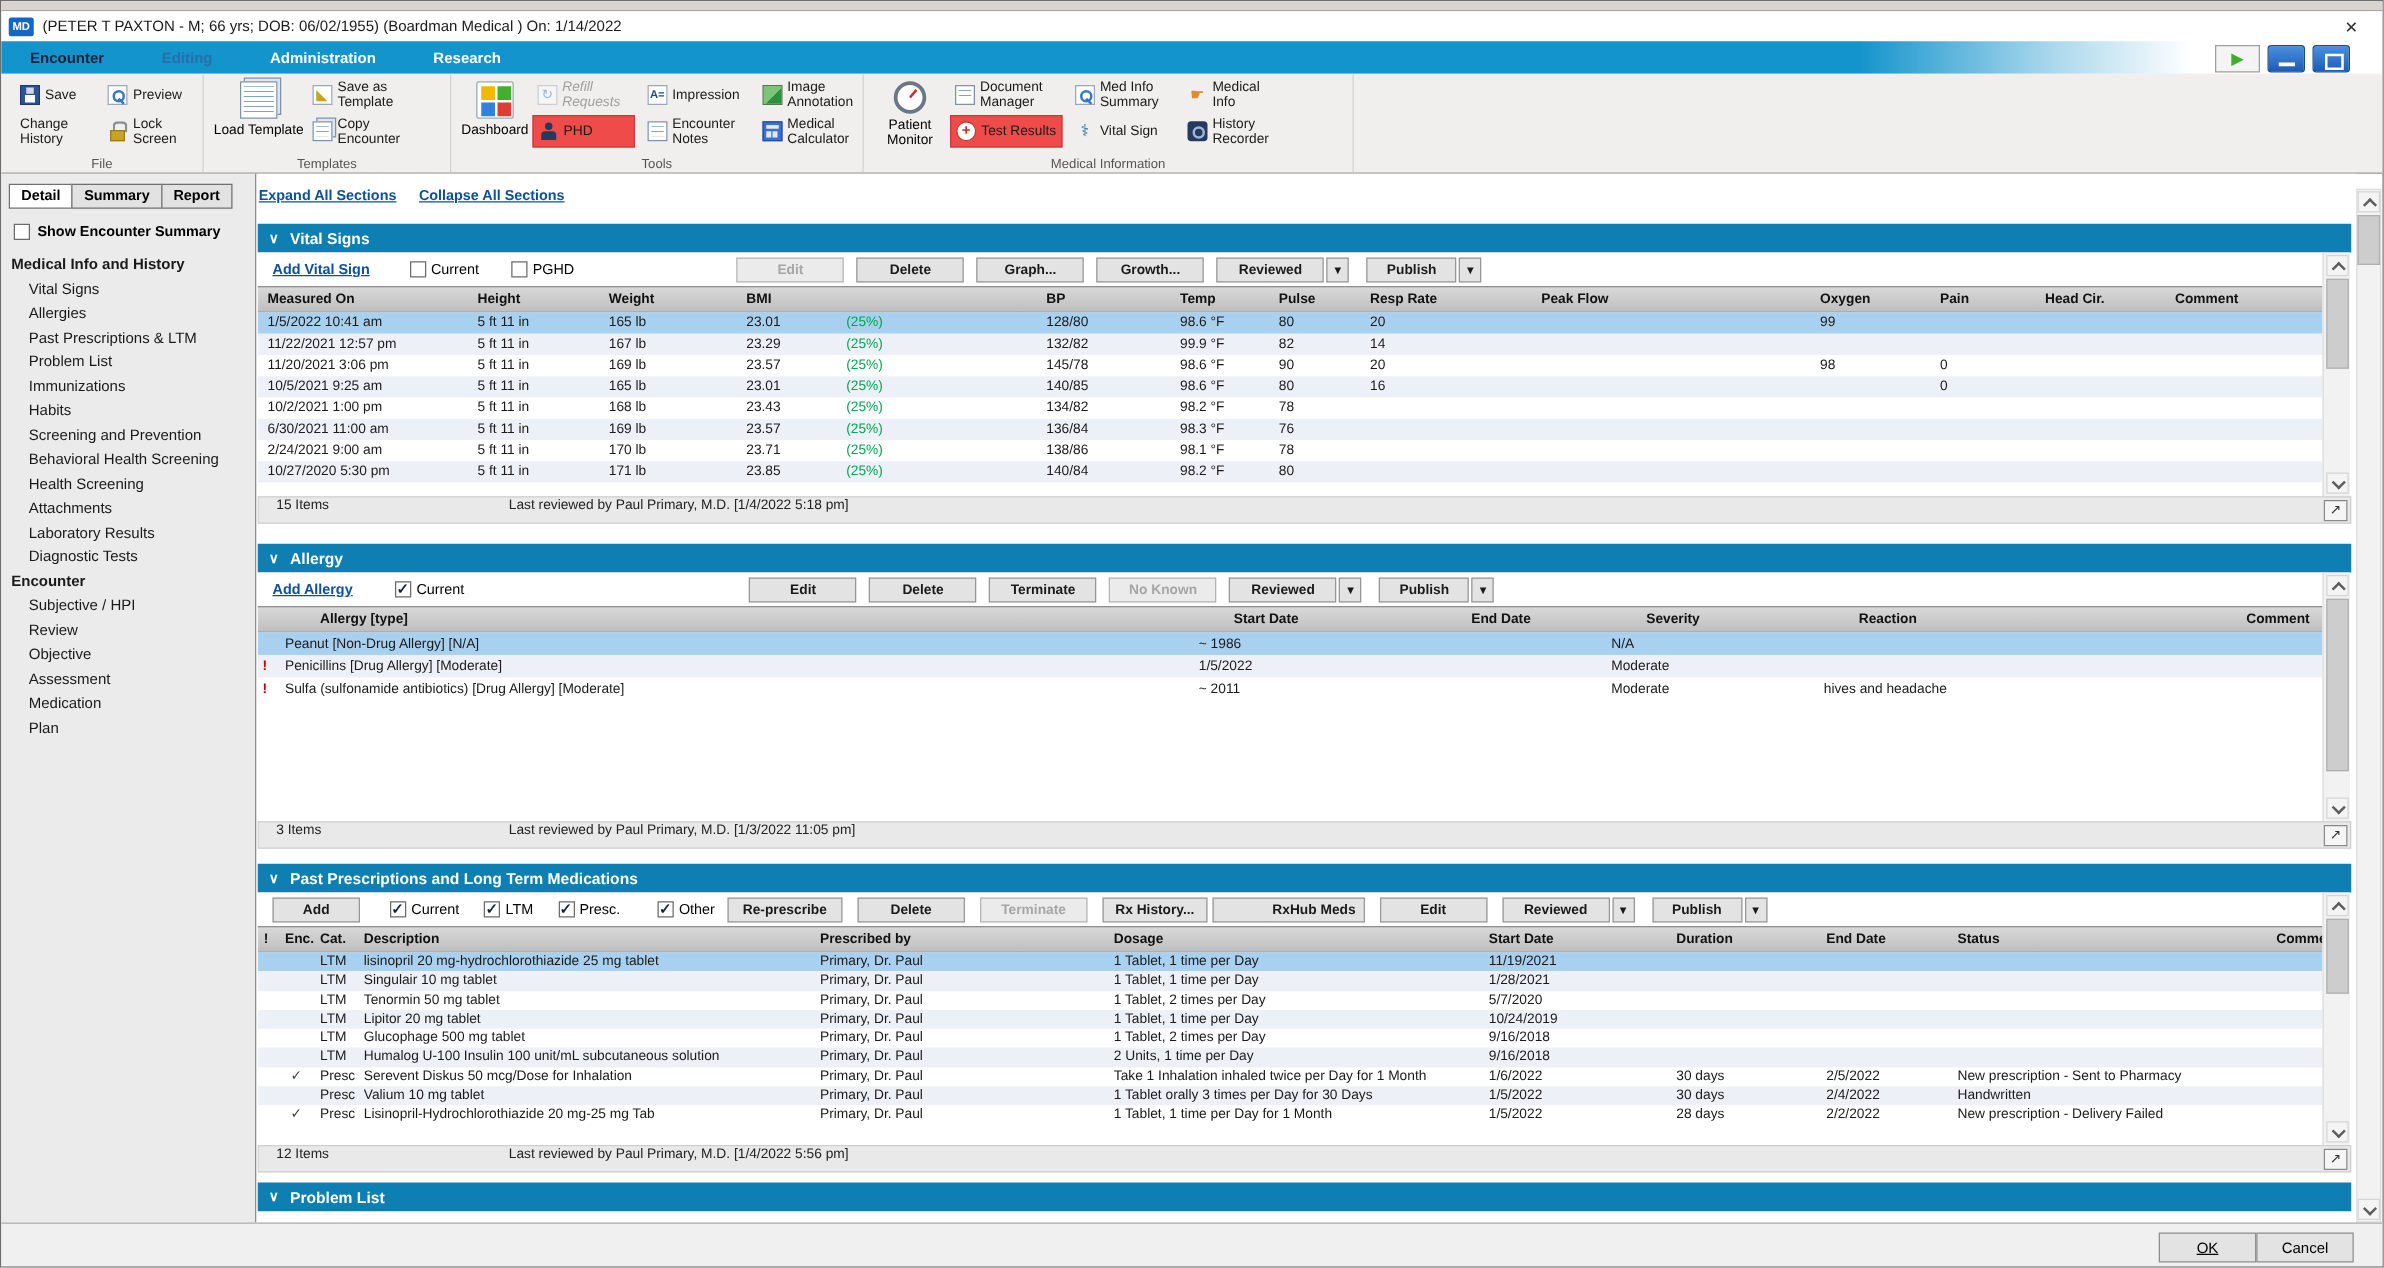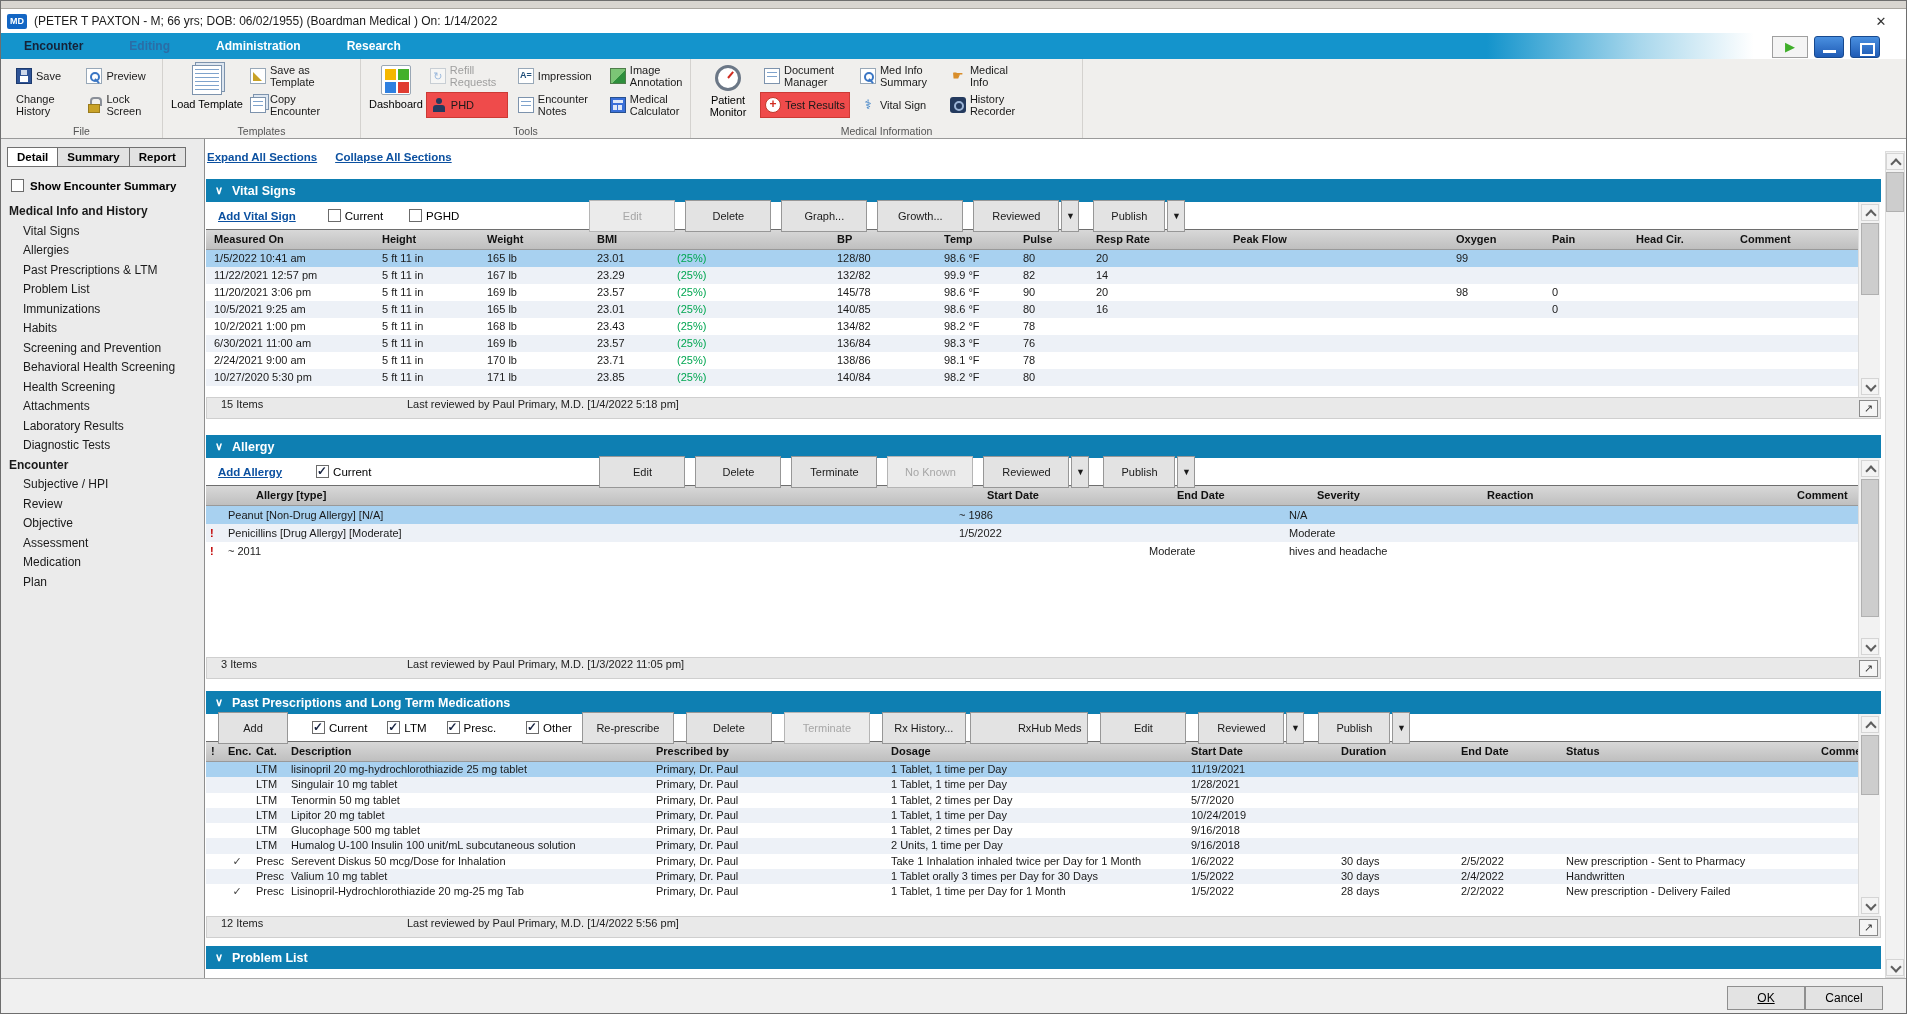--- a/index.html
+++ b/index.html
@@ -206,7 +206,7 @@
       <div class="rcol">
         <div class="ritem disabled">
             <span class="ic ic-refill"></span>
-            <span class="rlab" style="width:52px;">Refill Requests</span>
+            <span class="rlab" style="width:52px;font-style:italic;">Refill Requests</span>
           </div>
         <div class="ritem hl">
             <span class="ic ic-person"></span>

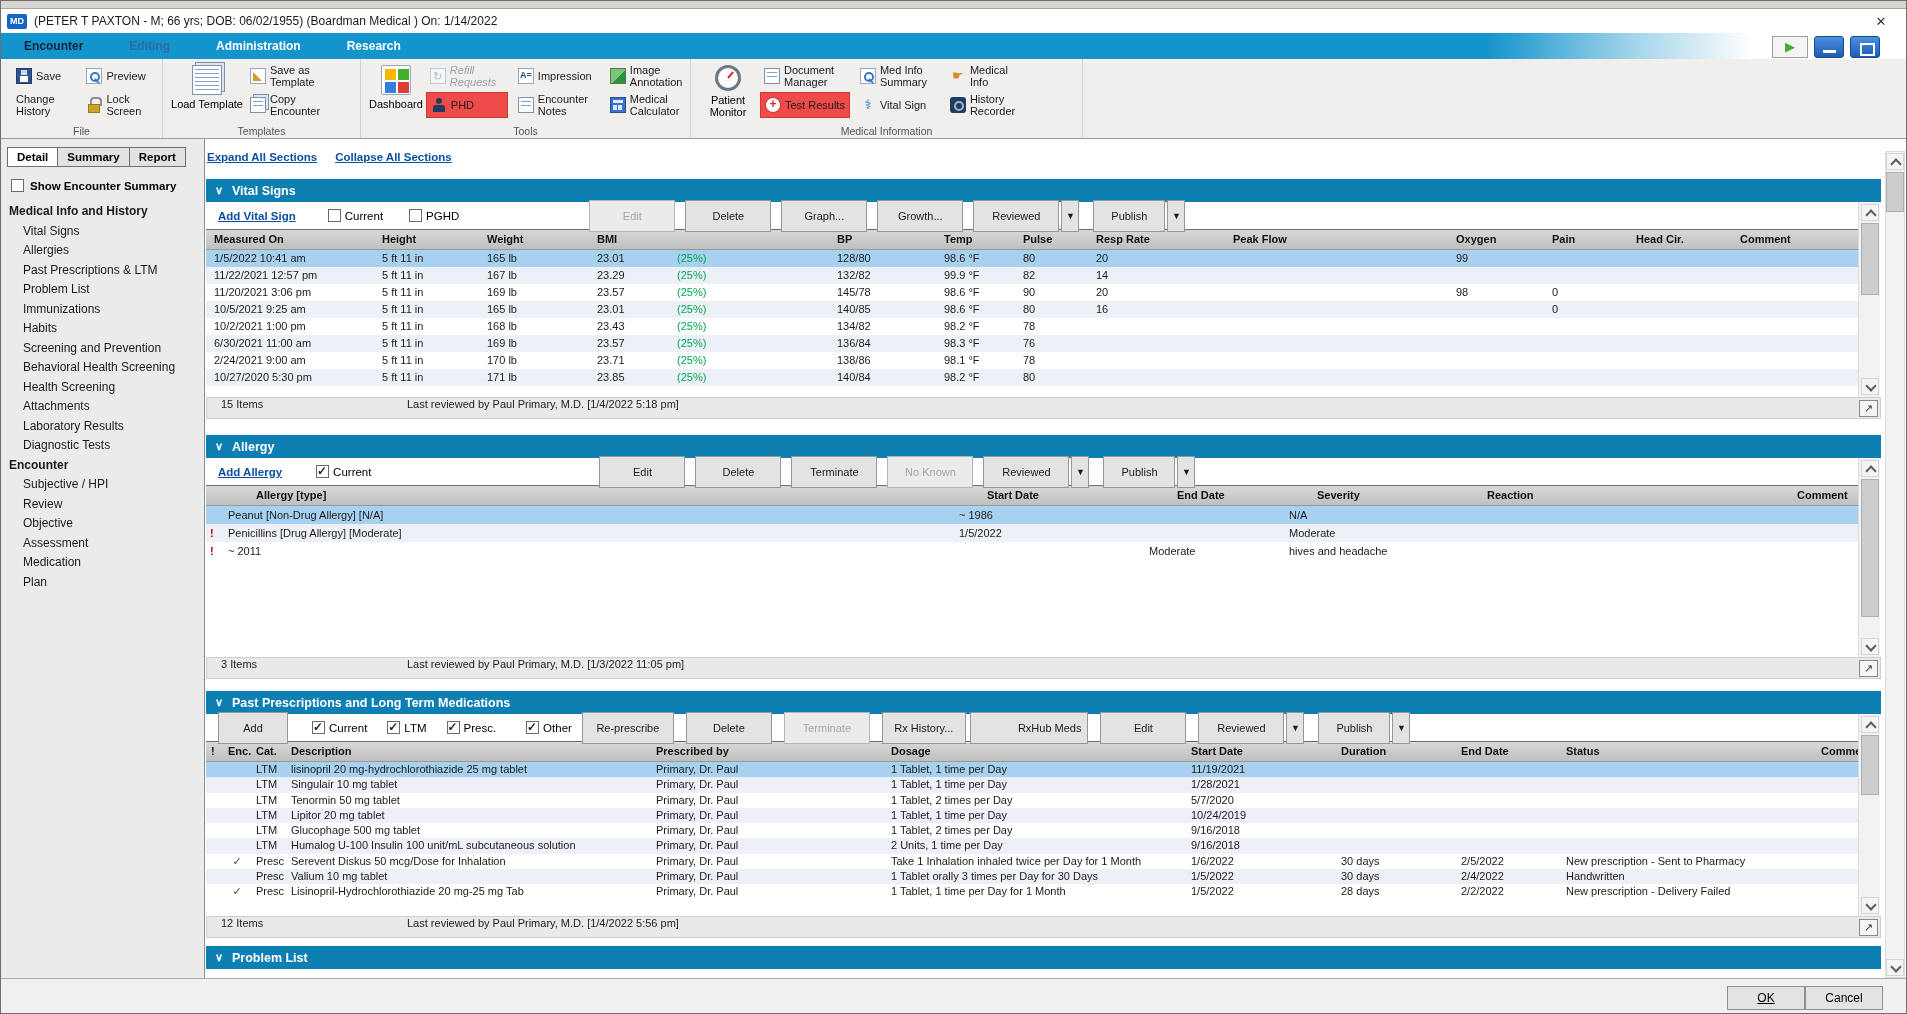--- a/index.html
+++ b/index.html
@@ -94,7 +94,7 @@
   .sec-body{display:flex;width:1675px;}
   .sec-main{flex:none;width:1652px;}
   .toolbar{height:27px;display:flex;align-items:center;background:#fff;font-size:11.5px;}
-  .btn{height:32px;min-width:86px;background:#e3e3e3;border:1px solid #979797;font-size:11px;color:#1a1a1a;display:inline-flex;align-items:center;justify-content:center;padding:0 6px;white-space:nowrap;}
+  .btn{height:20px;min-width:86px;background:#e3e3e3;border:1px solid #979797;font-size:11px;color:#1a1a1a;display:inline-flex;align-items:center;justify-content:center;padding:0 6px;white-space:nowrap;font-weight:bold;}
   .btn.disabled{color:#a6a6a6;background:#ebebeb;border-color:#b5b5b5;}
   .btn.dd{min-width:18px;width:18px;padding:0;font-size:9px;}
   .cb-label{margin-left:4px;white-space:nowrap;}

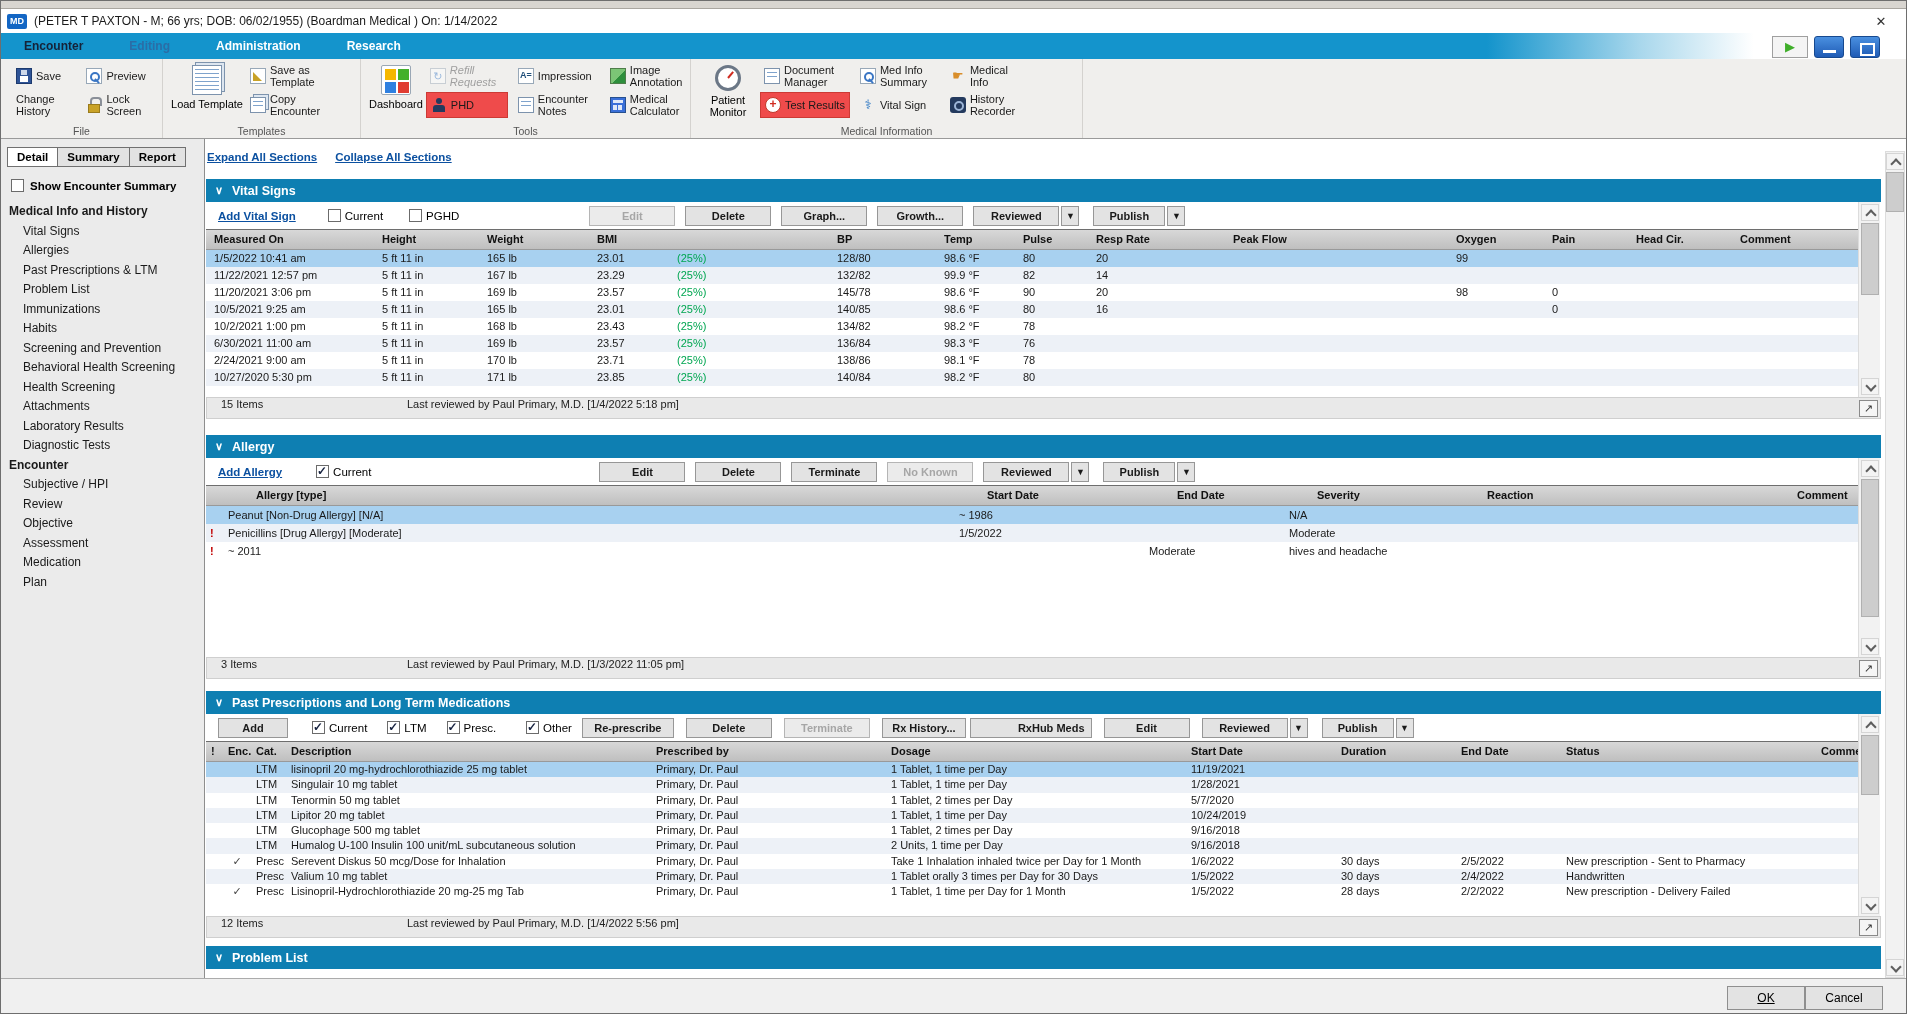--- a/index.html
+++ b/index.html
@@ -551,6 +551,7 @@
                 </div>
                 <div class="trow" style="grid-template-columns: 14px 731px 190px 140px 170px 310px 97px;">
                   <span class="td alert">!</span>
+                  <span class="td">Sulfa (sulfonamide antibiotics) [Drug Allergy] [Moderate]</span>
                   <span class="td">~ 2011</span>
                   <span class="td"></span>
                   <span class="td">Moderate</span>

